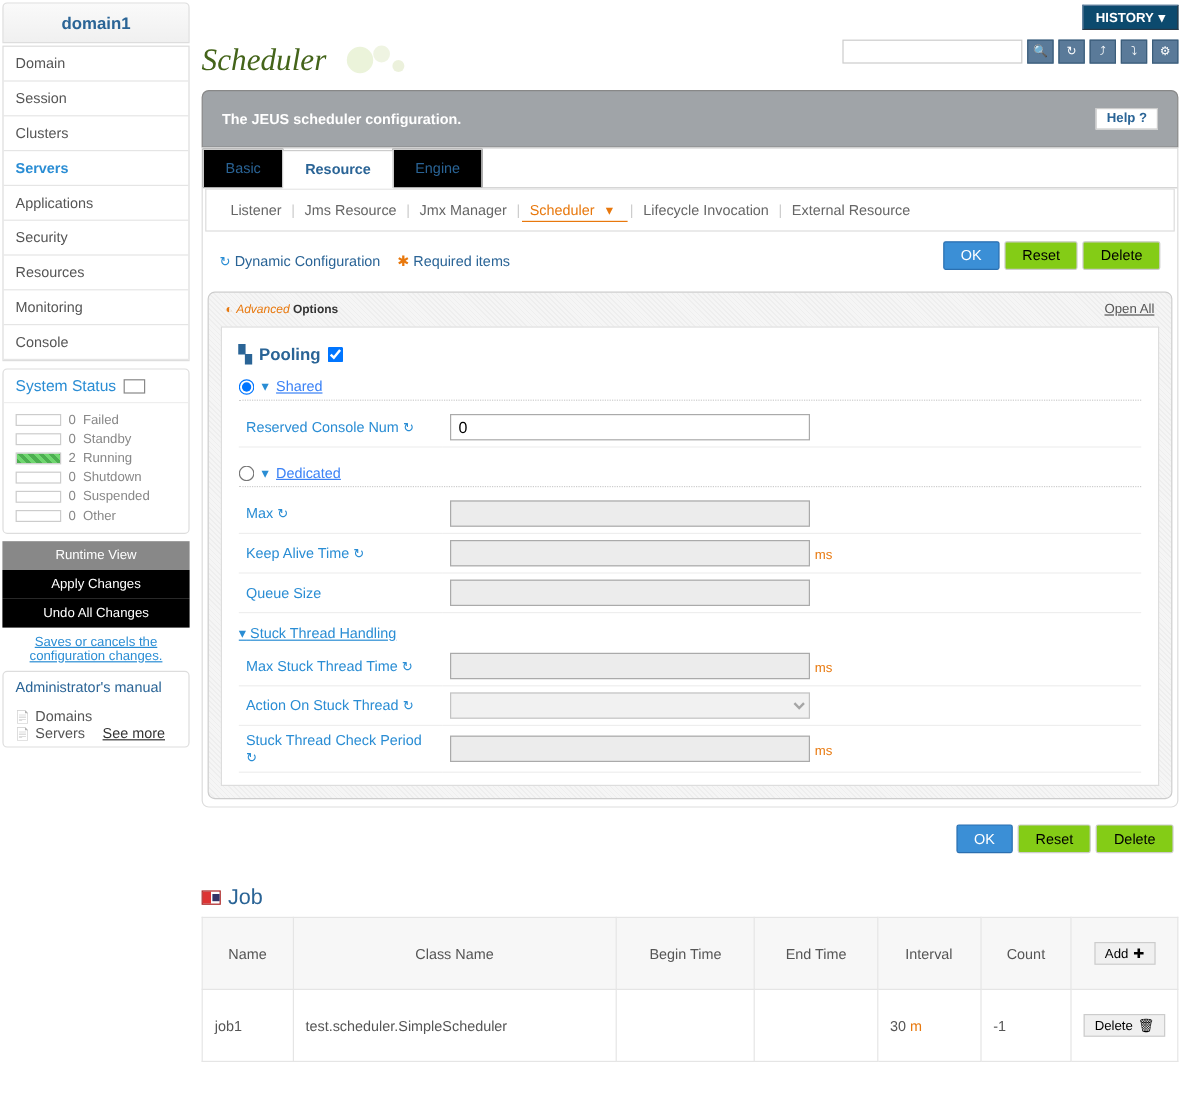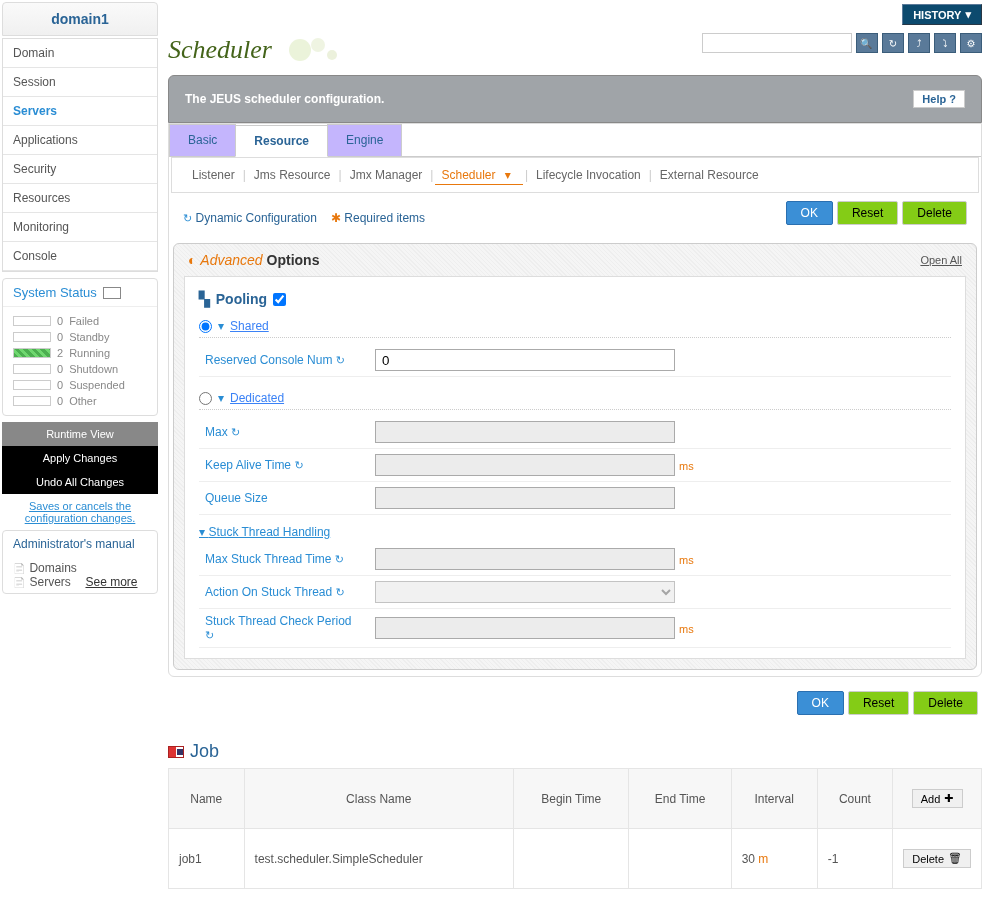--- a/index.html
+++ b/index.html
@@ -102,6 +102,7 @@
     <div class="sidebar-menu">
         <div class="sidebar-menu-item">Domain</div>
         <div class="sidebar-menu-item">Session</div>
+        <div class="sidebar-menu-item">Clusters</div>
         <div class="sidebar-menu-item active">Servers</div>
         <div class="sidebar-menu-item">Applications</div>
         <div class="sidebar-menu-item">Security</div>

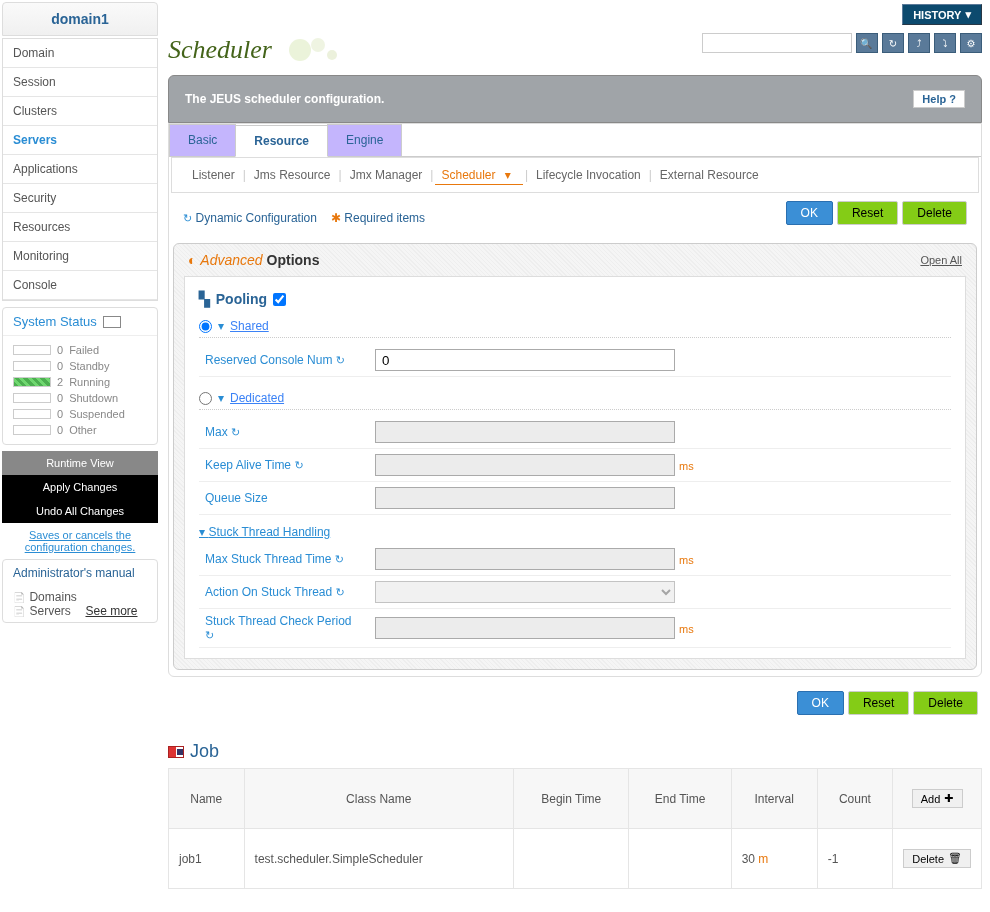--- a/index.html
+++ b/index.html
@@ -42,7 +42,7 @@
 
 .content-panel { border: 1px solid #ddd; background: #fff; border-radius: 0 0 6px 6px; }
 .tabs { display: flex; border-bottom: 1px solid #ccc; }
-.tab { padding: 8px 18px; border: 1px solid #ccc; border-bottom: none; margin-right: -1px; background: #c4b5fd; cursor: pointer; color: #2a6496; font-size: 12px; }
+.tab { padding: 8px 18px; border: 1px solid #ccc; border-bottom: none; margin-right: -1px; background: #000000; cursor: pointer; color: #2a6496; font-size: 12px; }
 .tab.active { background: #fff; border-bottom: 1px solid #fff; position: relative; top: 1px; font-weight: bold; }
 .subtabs { padding: 10px 14px; border-bottom: 1px solid #eee; color: #666; background: #fff; border: 1px solid #ddd; margin: 0 2px; }
 .subtabs span { padding: 0 6px; cursor: pointer; }

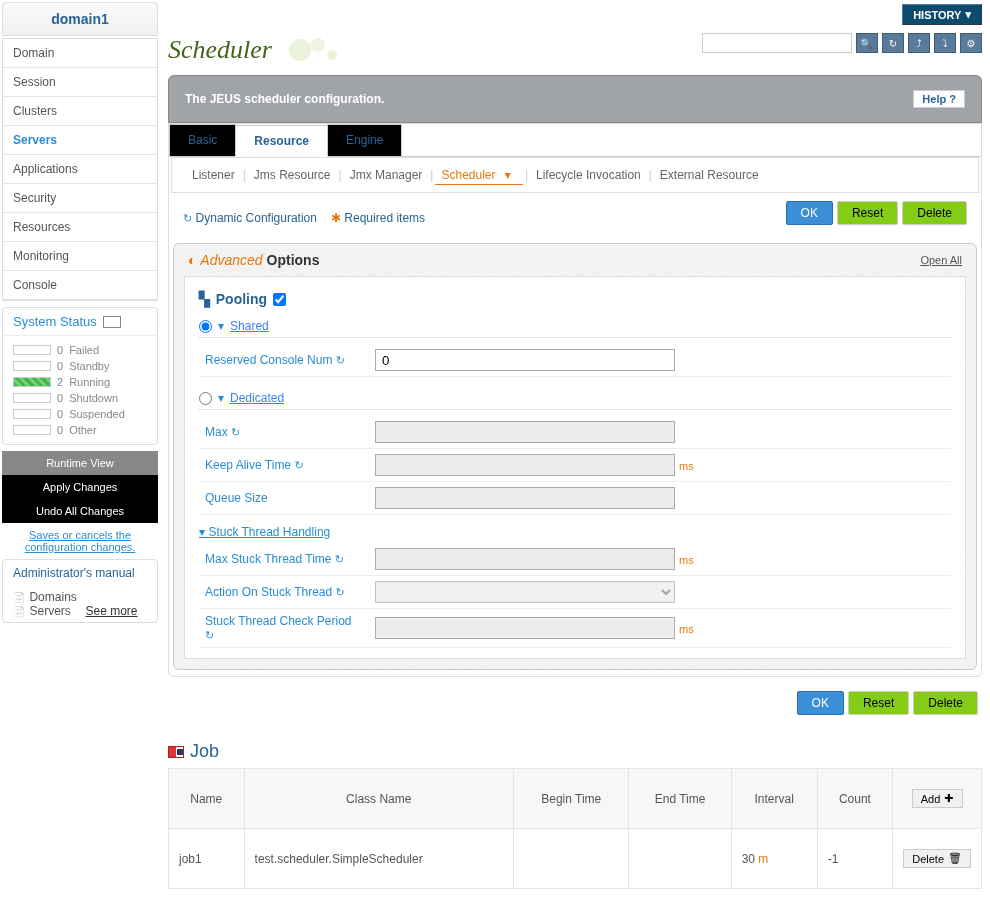--- a/index.html
+++ b/index.html
@@ -63,7 +63,7 @@
 
 .adv-panel { border: 1px solid #ccc; border-radius: 6px; margin: 10px 4px 6px; background: repeating-linear-gradient(45deg,#eee,#eee 1px,#f5f5f5 1px,#f5f5f5 3px); }
 .adv-header { display: flex; justify-content: space-between; padding: 8px 14px; align-items: center; }
-.adv-title { font-size: 14px; text-align: center; }
+.adv-title { font-size: 10px; text-align: center; }
 .adv-title .adv { color: #e8780d; font-style: italic; }
 .open-all { color: #555; text-decoration: underline; cursor: pointer; font-size: 11px; }
 .adv-body { background: #fff; margin: 0 10px 10px; border: 1px solid #ddd; padding: 10px 14px; }

